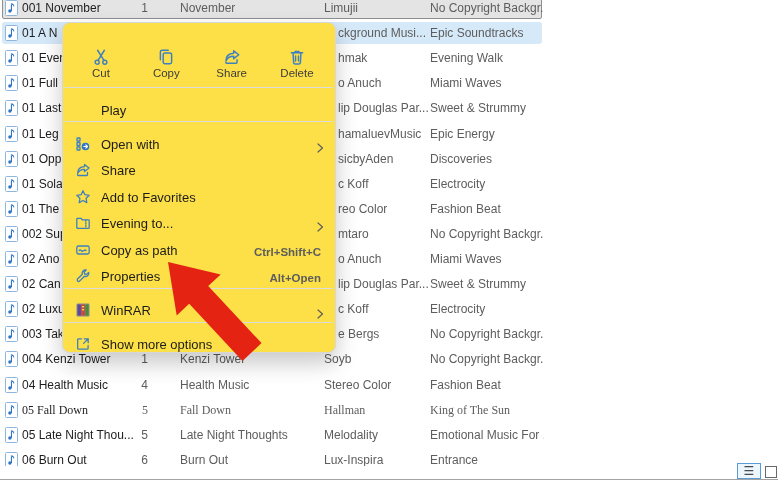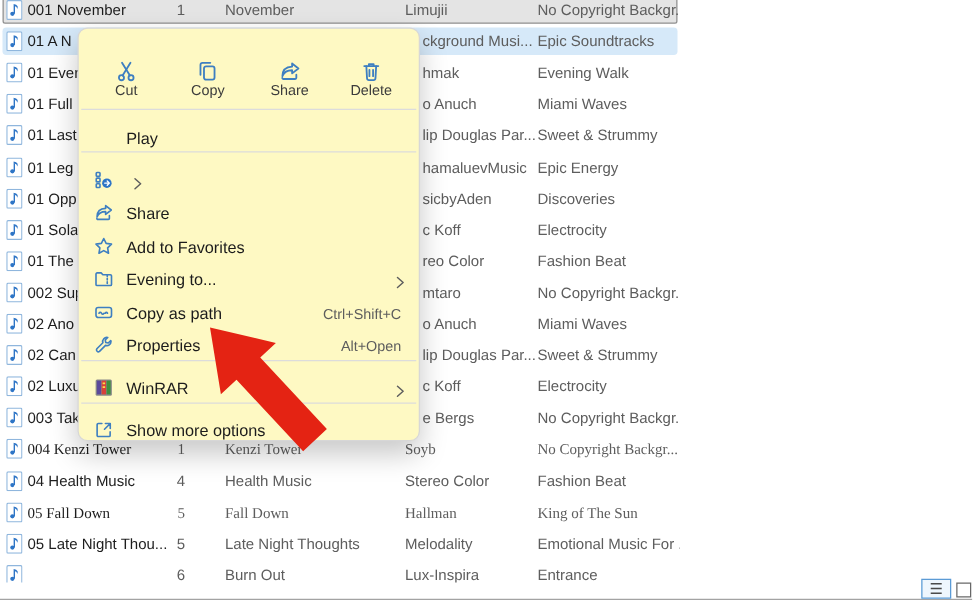--- a/index.html
+++ b/index.html
@@ -19,7 +19,7 @@
   .c-album{left:430px;width:114px;color:#5d5d5d;}
   .ficon{position:absolute;left:5px;top:4px;width:13px;height:16px;}
   
-  .menu{position:absolute;left:62px;top:22px;width:274px;height:331px;background:#fef9c3;
+  .menu{position:absolute;left:62px;top:22px;width:274px;height:331px;background:#fde047;
         border:1px solid #d7d7d7;border-radius:8px;box-sizing:border-box;z-index:10;
         box-shadow:0 10px 22px rgba(0,0,0,.22);display:flex;flex-direction:column;padding-top:21px;}
   .quick{height:42px;display:flex;justify-content:space-between;padding:0 16px;}

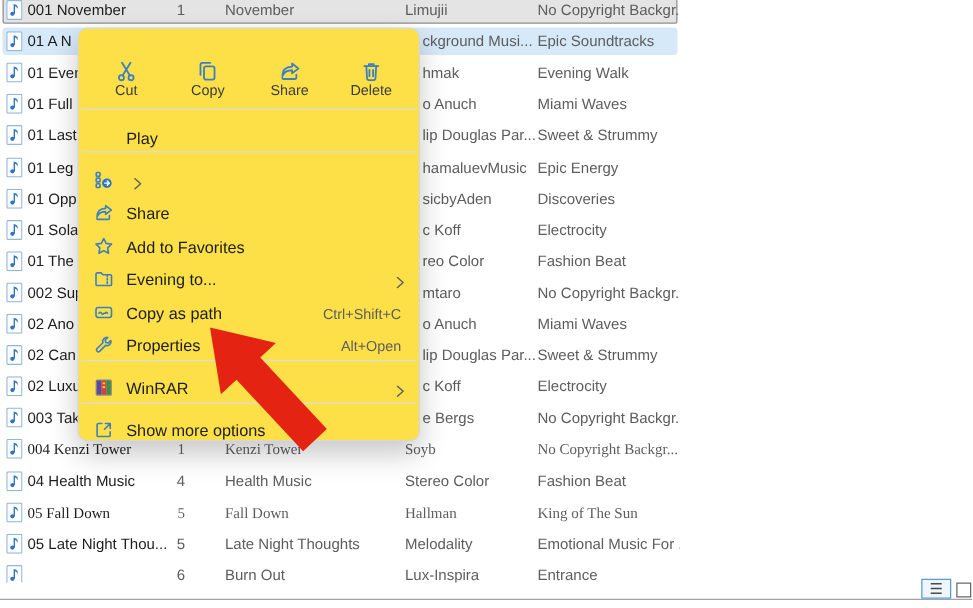--- a/index.html
+++ b/index.html
@@ -322,6 +322,7 @@
             <circle cx="10.5" cy="10.5" r="3.8" fill="#2e75c6"></circle>
             <path d="M8.8 10.5 h3.2 M10.8 8.8 l1.7 1.7 l-1.7 1.7" fill="none" stroke="#ffffff" stroke-width="1.1" stroke-linecap="round" stroke-linejoin="round"></path>
           </svg></span>
+        <span class="mlabel">Open with</span>
         <span class="mchev"><svg width="10" height="12" viewBox="0 0 10 12">
             <path d="M3 2 L7.5 6 L3 10" fill="none" stroke="#5e5e5e" stroke-width="1.2" stroke-linecap="round" stroke-linejoin="round"></path>
           </svg></span>

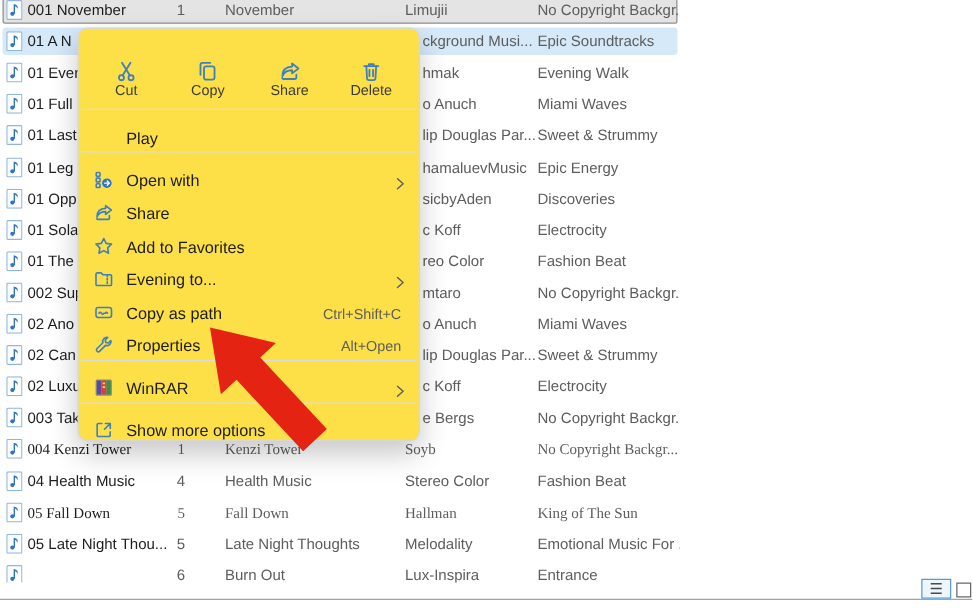--- a/index.html
+++ b/index.html
@@ -32,7 +32,7 @@
   .mitem .micon{width:16px;height:16px;margin-right:10px;flex:0 0 16px;}
   .mitem .micon.empty{visibility:hidden;}
   .mitem .mlabel{font-size:13px;color:#1c1c1c;flex:1;white-space:nowrap;}
-  .mitem .mshort{font-size:11.5px;color:#5d5d5d;margin-right:4px;}
+  .mitem .mshort{font-size:11.5px;color:#5d5d5d;margin-right:4px;font-weight:bold;}
   .mitem .mchev{width:10px;height:12px;margin-left:4px;}
   
   .arrow-svg{position:absolute;left:0;top:0;width:778px;height:486px;z-index:20;pointer-events:none;}

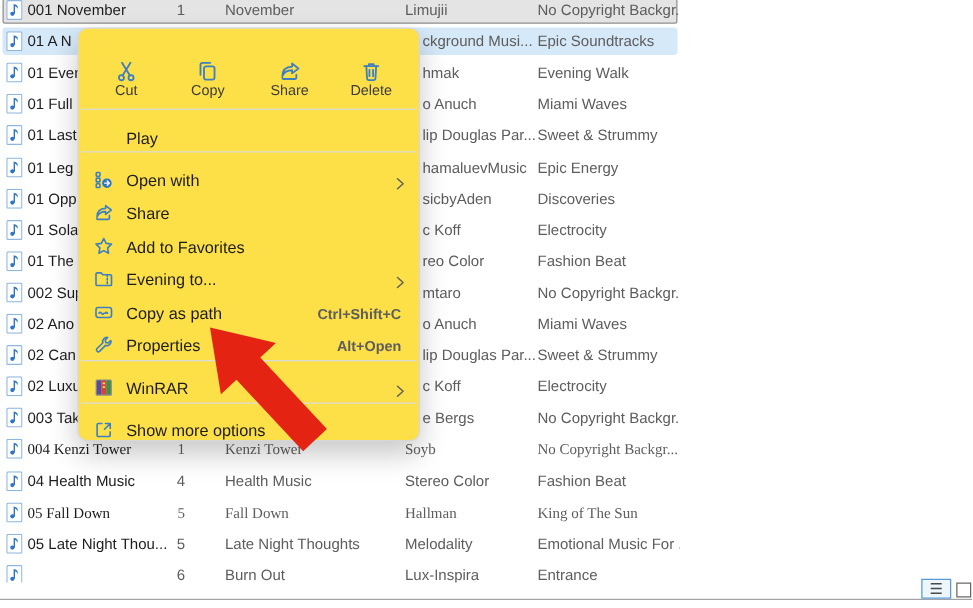--- a/index.html
+++ b/index.html
@@ -207,7 +207,7 @@
         <div class="cell c-artist covered">e Bergs</div>
         <div class="cell c-album">No Copyright Backgr...</div>
       </div>
-      <div class="row" style="top: 347.4px; font-family: Liberation Serif, serif;">
+      <div class="row" style="top: 347.4px;">
         <span class="ficon"><svg width="13" height="16" viewBox="0 0 13 16">
             <rect x="0.5" y="0.5" width="12" height="15" rx="1" fill="#ffffff" stroke="#8fb6dd" stroke-width="1"></rect>
             <circle cx="4.9" cy="11" r="1.7" fill="#2e75c6"></circle>

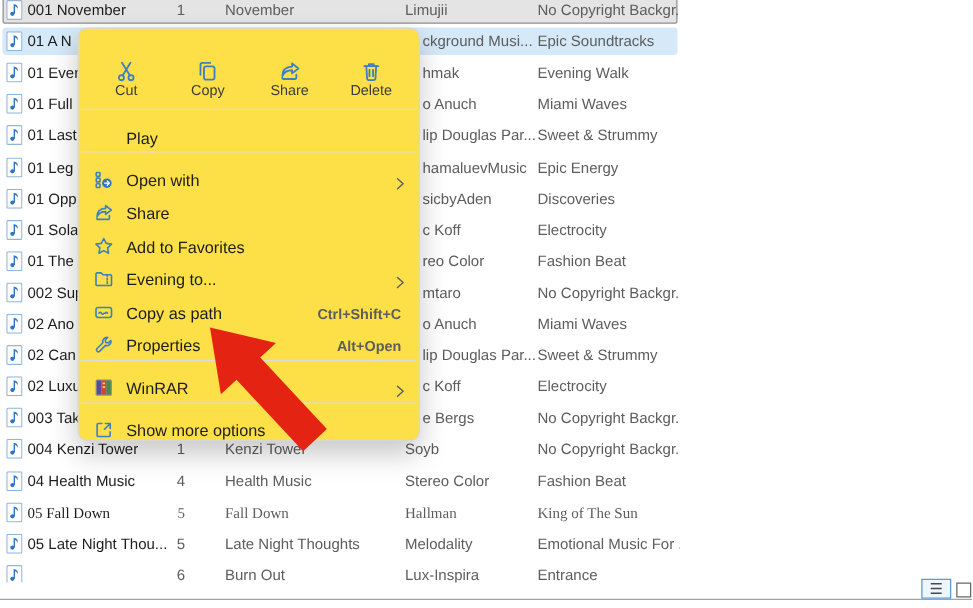--- a/index.html
+++ b/index.html
@@ -266,6 +266,7 @@
             <rect x="5.9" y="4.6" width="1.1" height="6.4" fill="#2e75c6"></rect>
             <path d="M5.9 4.6 q2.6 0.4 3.2 2.6 v-2.2 q-0.8 -1.6 -3.2 -1.8 Z" fill="#2e75c6"></path>
           </svg></span>
+        <div class="cell c-name">06 Burn Out</div>
         <div class="cell c-track">6</div>
         <div class="cell c-title">Burn Out</div>
         <div class="cell c-artist">Lux-Inspira</div>

